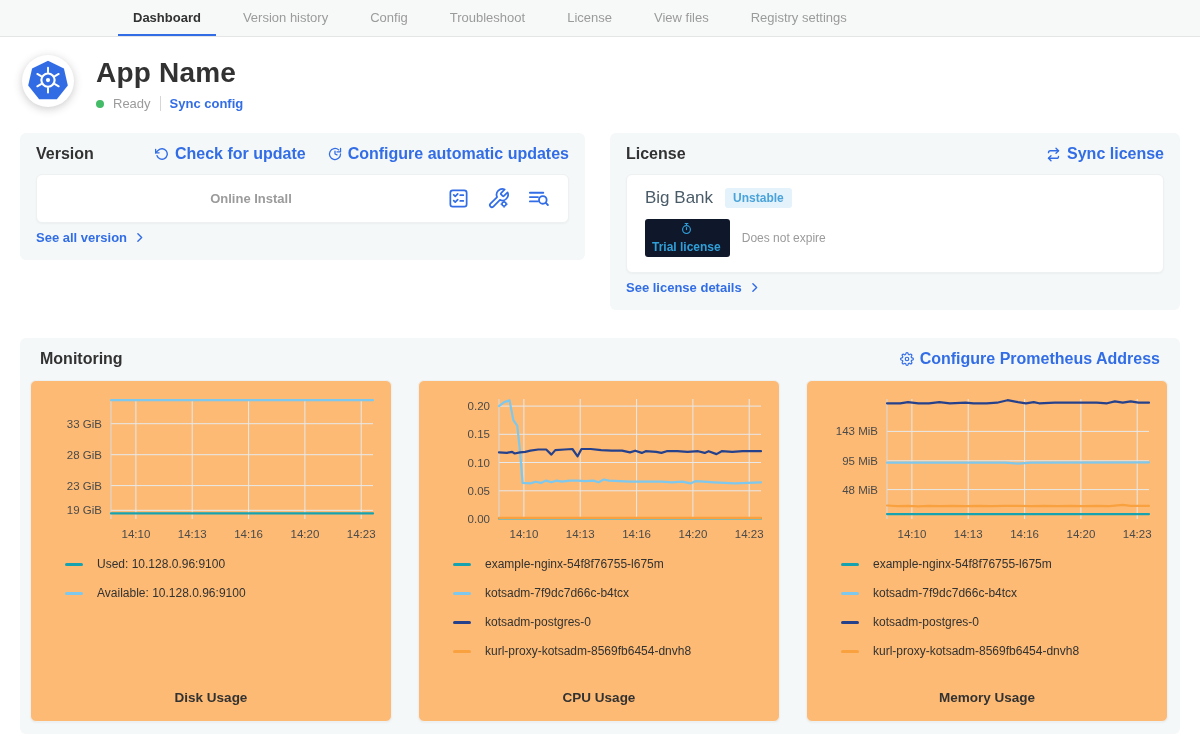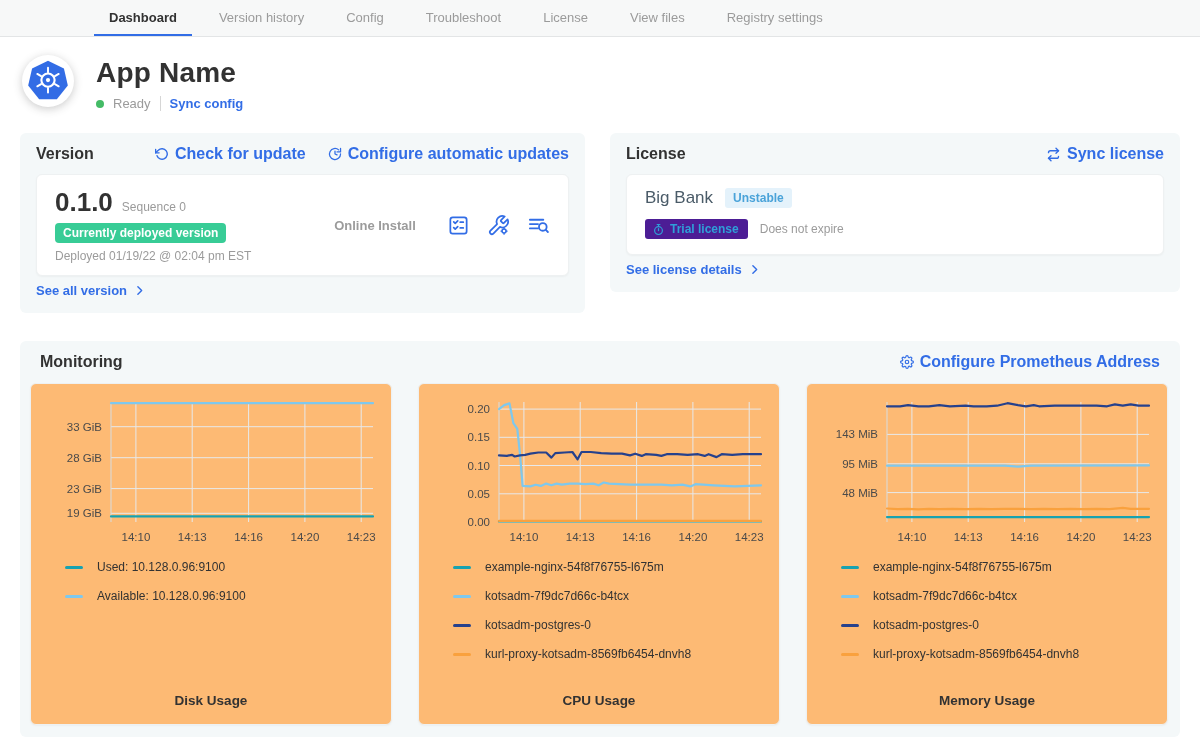--- a/index.html
+++ b/index.html
@@ -12,7 +12,7 @@
   
   .navbar {
     height:37px; background:#f7f8f8; border-bottom:1px solid #e3e5e6;
-    display:flex; align-items:stretch; padding-left:88px;
+    display:flex; align-items:stretch; padding-left:112px;
   }
   .tab {
     padding:0 15px; margin:0 6px; font-size:13px; color:#9b9b9b;

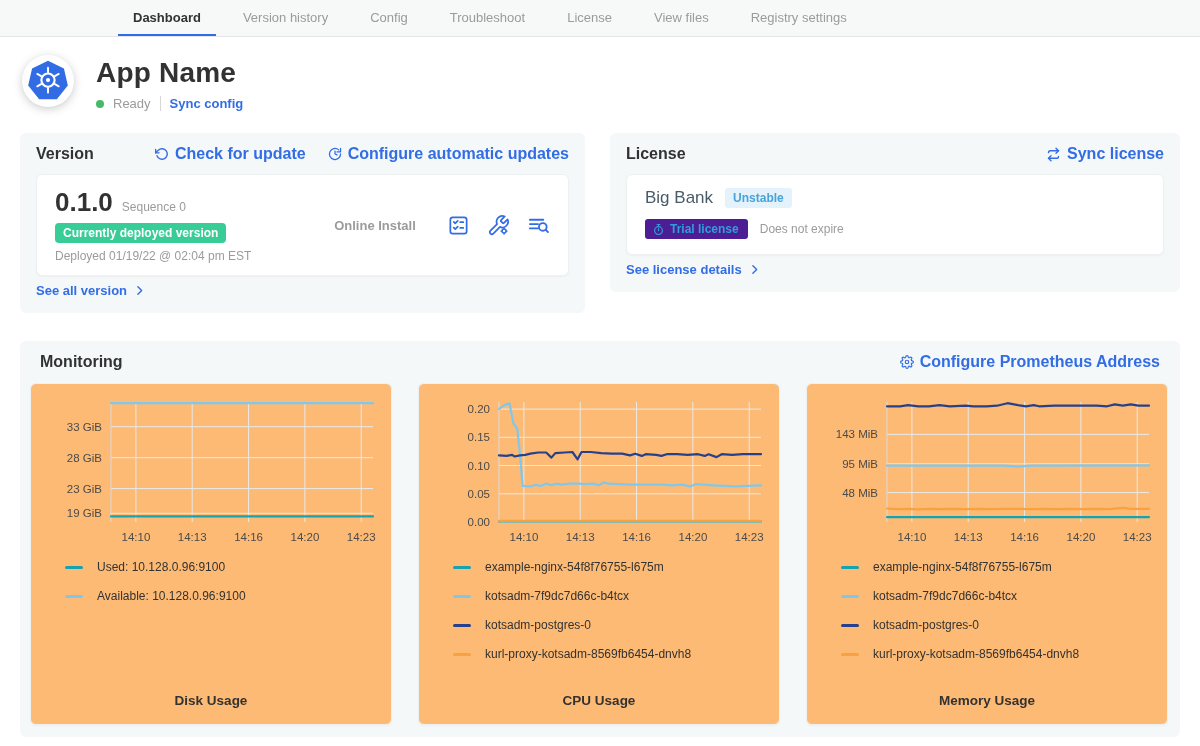--- a/index.html
+++ b/index.html
@@ -153,14 +153,6 @@
     </div>
 
     <div class="white-card version-card">
-      <div class="version-left">
-        <div class="version-num-row">
-          <span class="version-number">0.1.0</span>
-          <span class="sequence">Sequence 0</span>
-        </div>
-        <span class="green-badge">Currently deployed version</span>
-        <div class="deployed">Deployed 01/19/22 @ 02:04 pm EST</div>
-      </div>
       <div class="install-type">Online Install</div>
       <div class="action-icons">
         <svg class="icon" width="23" height="23" viewBox="0 0 24 24" fill="none" stroke="currentColor" stroke-width="1.8" stroke-linecap="round" stroke-linejoin="round">

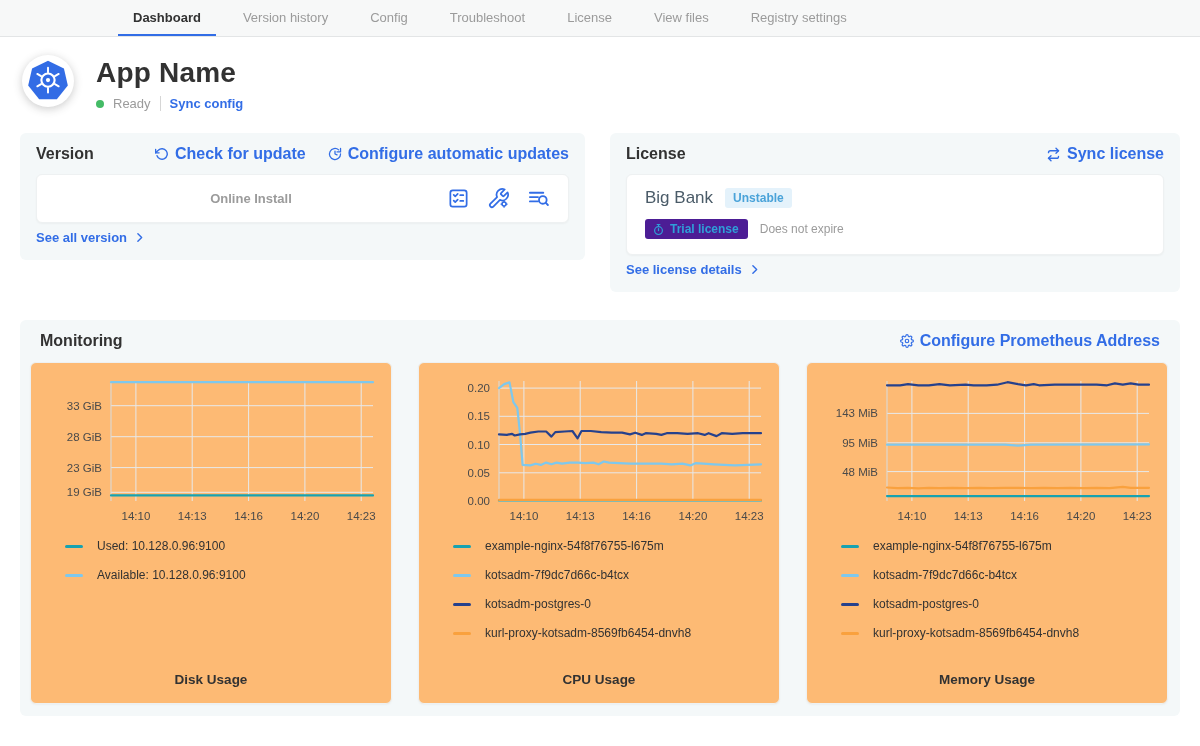--- a/index.html
+++ b/index.html
@@ -68,8 +68,8 @@
   }
   .license-meta-row { display:flex; align-items:center; gap:12px; margin-top:11px; }
   .trial-badge {
-    background:#4c1d95; color:#2f9fd8; font-size:12px; font-weight:bold;
-    padding:3px 9px 3px 7px; border-radius:3px; display:inline-flex; align-items:center; gap:5px;
+    background:#0f172a; color:#2f9fd8; font-size:12px; font-weight:bold;
+    padding:3px 9px 3px 7px; border-radius:3px; display:inline-flex; align-items:center; gap:5px;flex-direction:column;
   }
   .expiry { font-size:12px; color:#9b9b9b; }
   

